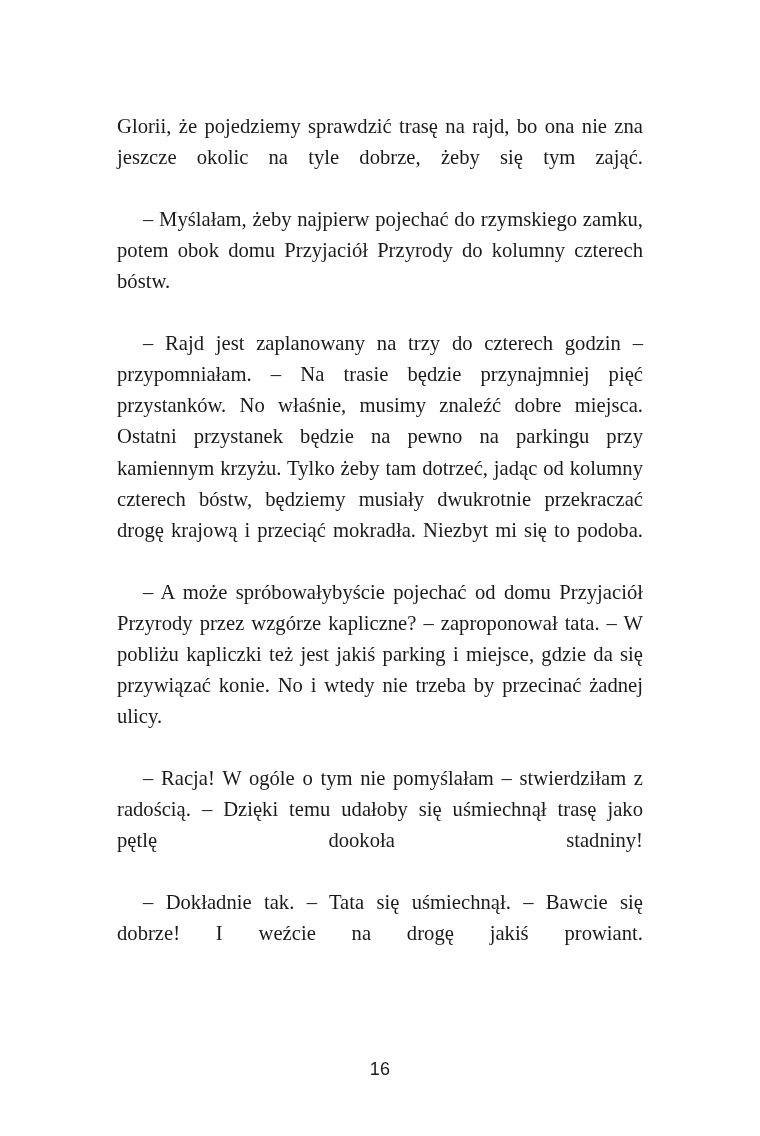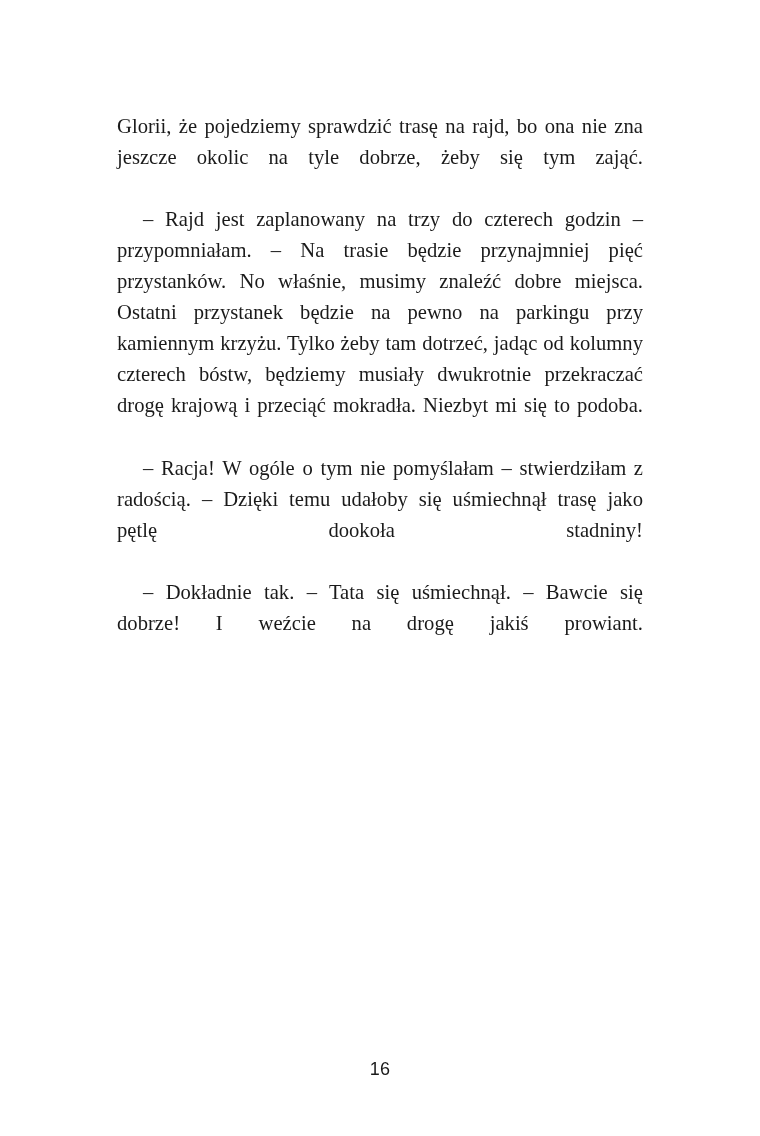--- a/index.html
+++ b/index.html
@@ -82,6 +82,7 @@
 
   <div class="text-block">
     <p class="no-indent">Glorii, że pojedziemy sprawdzić trasę na rajd, bo ona nie zna jeszcze okolic na tyle dobrze, żeby się tym zająć.</p>
+    <p>– Myślałam, żeby najpierw pojechać do rzymskiego zamku, potem obok domu Przyjaciół Przyrody do kolumny czterech bóstw.</p>
     <p>– Rajd jest zaplanowany na trzy do czterech godzin – przypomniałam. – Na trasie będzie przynajmniej pięć przystanków. No właśnie, musimy znaleźć dobre miejsca. Ostatni przystanek będzie na pewno na parkingu przy kamiennym krzyżu. Tylko żeby tam dotrzeć, jadąc od kolumny czterech bóstw, będziemy musiały dwukrotnie przekraczać drogę krajową i przeciąć mokradła. Niezbyt mi się to podoba.</p>
     <p>– Racja! W ogóle o tym nie pomyślałam – stwierdziłam z radością. – Dzięki temu udałoby się uśmiechnął trasę jako pętlę dookoła stadniny!</p>
     <p>– Dokładnie tak. – Tata się uśmiechnął. – Bawcie się dobrze! I weźcie na drogę jakiś prowiant.</p>

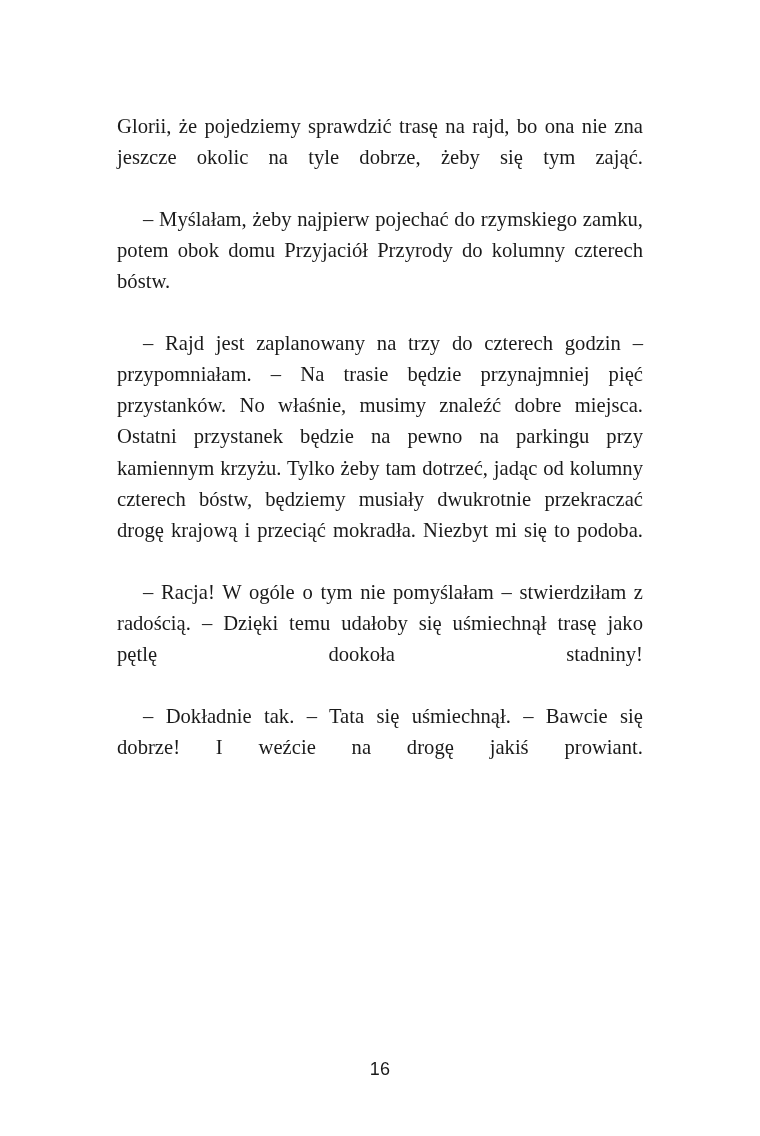--- a/index.html
+++ b/index.html
@@ -84,6 +84,7 @@
     <p class="no-indent">Glorii, że pojedziemy sprawdzić trasę na rajd, bo ona nie zna jeszcze okolic na tyle dobrze, żeby się tym zająć.</p>
     <p>– Myślałam, żeby najpierw pojechać do rzymskiego zamku, potem obok domu Przyjaciół Przyrody do kolumny czterech bóstw.</p>
     <p>– Rajd jest zaplanowany na trzy do czterech godzin – przypomniałam. – Na trasie będzie przynajmniej pięć przystanków. No właśnie, musimy znaleźć dobre miejsca. Ostatni przystanek będzie na pewno na parkingu przy kamiennym krzyżu. Tylko żeby tam dotrzeć, jadąc od kolumny czterech bóstw, będziemy musiały dwukrotnie przekraczać drogę krajową i przeciąć mokradła. Niezbyt mi się to podoba.</p>
+    <p>– A może spróbowałybyście pojechać od domu Przyjaciół Przyrody przez wzgórze kapliczne? – zaproponował tata. – W pobliżu kapliczki też jest jakiś parking i miejsce, gdzie da się przywiązać konie. No i wtedy nie trzeba by przecinać żadnej ulicy.</p>
     <p>– Racja! W ogóle o tym nie pomyślałam – stwierdziłam z radością. – Dzięki temu udałoby się uśmiechnął trasę jako pętlę dookoła stadniny!</p>
     <p>– Dokładnie tak. – Tata się uśmiechnął. – Bawcie się dobrze! I weźcie na drogę jakiś prowiant.</p>
 

